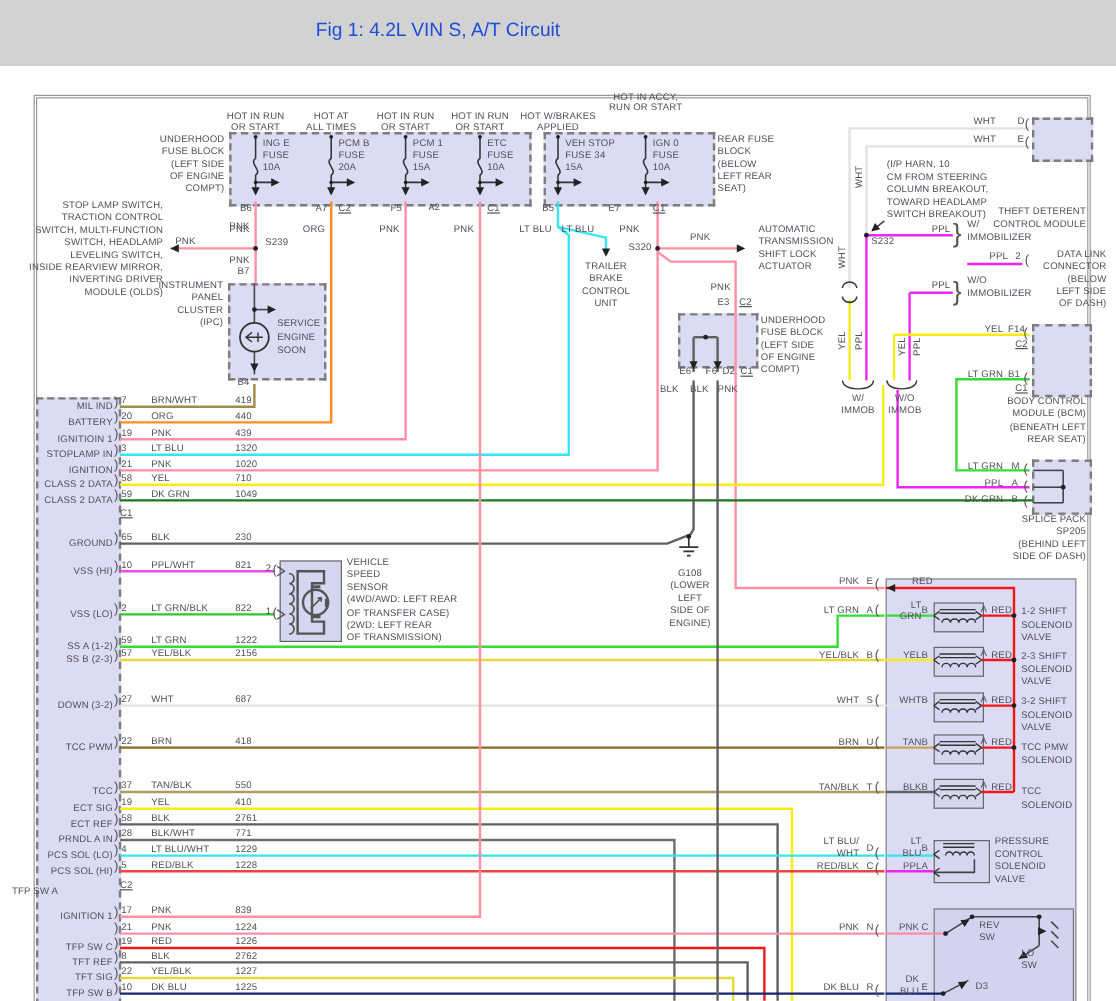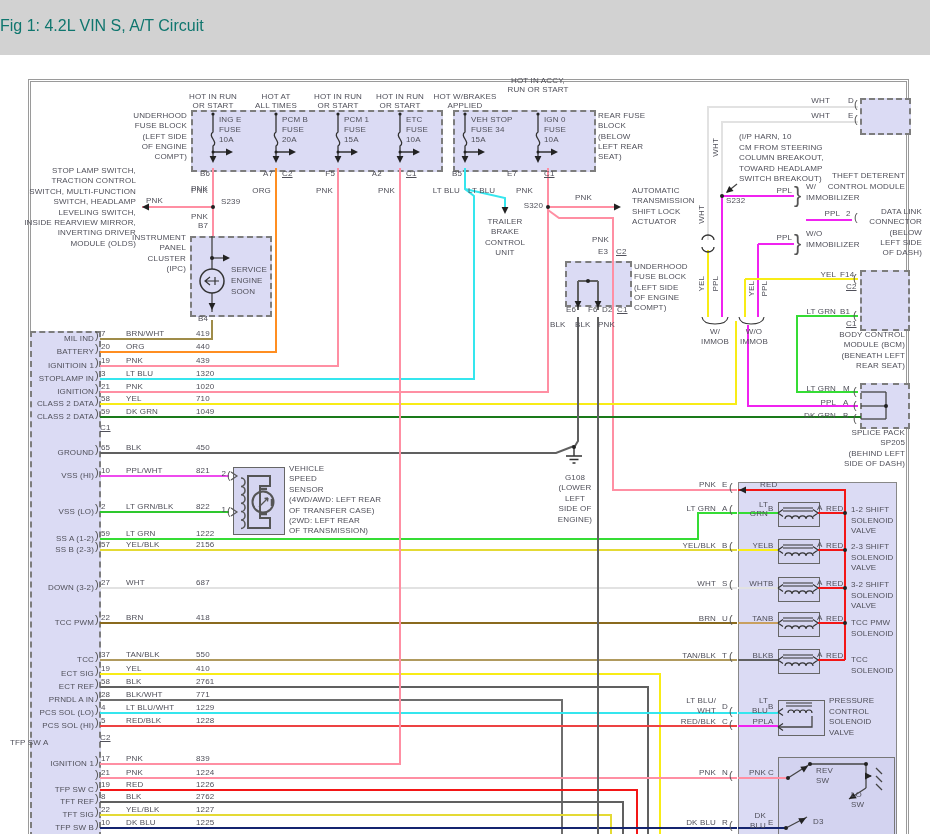--- a/index.html
+++ b/index.html
@@ -5,7 +5,7 @@
   html,body{margin:0;padding:0;width:930px;height:834px;overflow:hidden;background:#fff;
             font-family:"Liberation Sans","DejaVu Sans",sans-serif;}
   #header{position:absolute;left:0;top:0;width:930px;height:55px;background:#d2d2d2;}
-  #title{position:absolute;left:0;top:17px;width:730px;font-size:16px;color:#0f766e;}
+  #title{position:absolute;left:0;top:17px;width:730px;text-align:center;font-size:16px;color:#1d4ed8;}
   #frame{position:absolute;left:28px;top:79px;width:875px;height:900px;border:3px double #9a9a9a;background:#fff;}
   .box{position:absolute;background:#dbdbf4;}
   .dash{border:2px dashed #7d7d7d;}

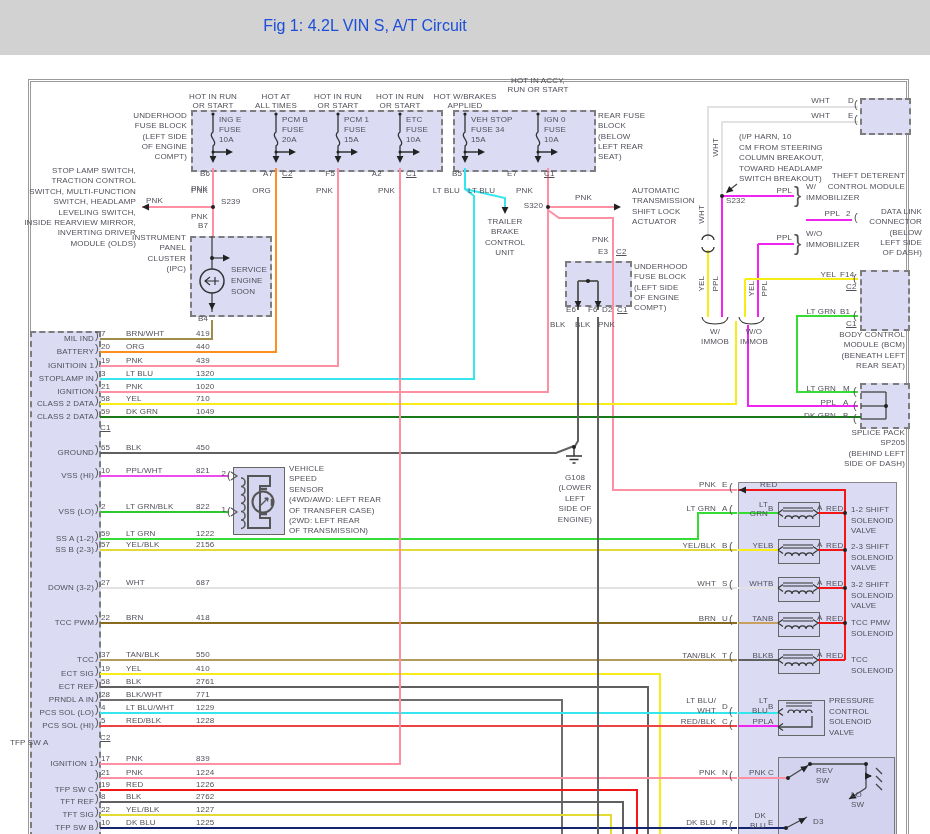--- a/index.html
+++ b/index.html
@@ -63,7 +63,7 @@
     <div class="lbl" style="left: 406px; top: 115px; width: 42px; line-height: 10px; text-align: left;">ETC
 FUSE
 10A</div>
-    <div class="lbl" style="left: 357px; top: 169px; width: 40px; line-height: 9px; text-align: center; font-family: Liberation Mono, monospace;">A2</div>
+    <div class="lbl" style="left: 357px; top: 169px; width: 40px; line-height: 9px; text-align: left; font-family: Liberation Mono, monospace;">A2</div>
     <div class="lbl u" style="left: 406px; top: 169px; width: 20px; line-height: 9px; text-align: left;">C1</div>
     <div class="lbl" style="left: 355px; top: 186px; width: 40px; line-height: 9px; text-align: right;">PNK</div>
     <div class="lbl" style="left: 427px; top: 92px; width: 76px; line-height: 9.3px; text-align: center;">HOT W/BRAKES

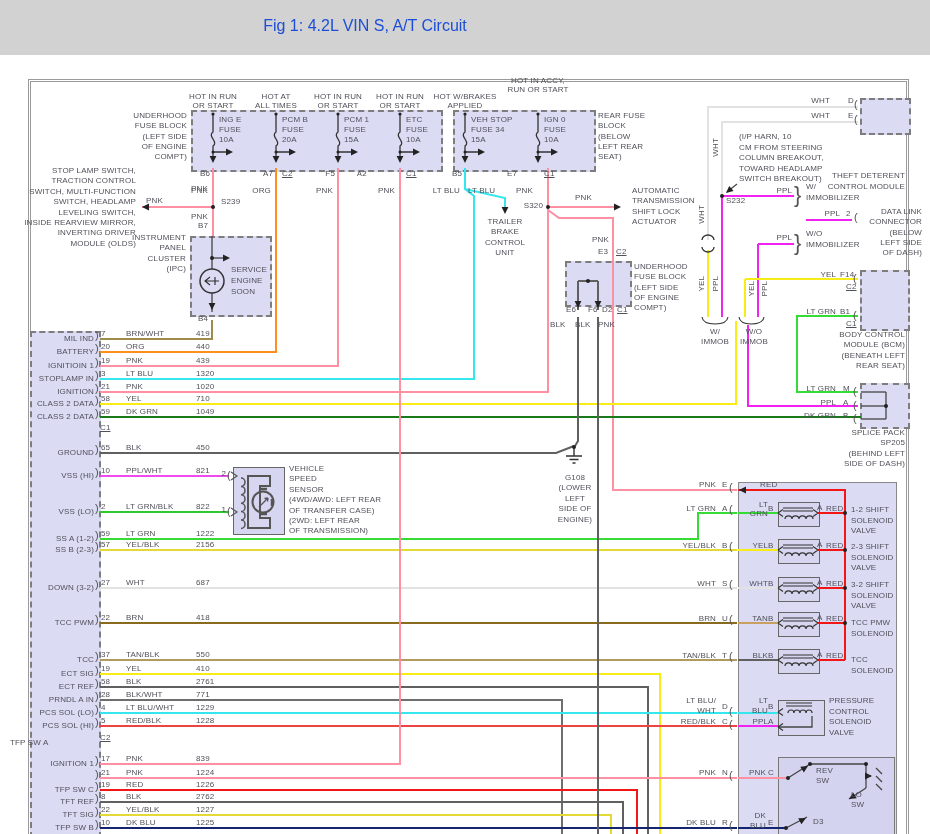--- a/index.html
+++ b/index.html
@@ -119,7 +119,7 @@
     <div class="lbl" style="left: 10px; top: 448px; width: 84px; line-height: 9px; text-align: right;">GROUND</div>
     <div class="lbl" style="left: 101px; top: 443px; width: 20px; line-height: 9px; text-align: left;">65</div>
     <div class="lbl" style="left: 126px; top: 443px; width: 62px; line-height: 9px; text-align: left;">BLK</div>
-    <div class="lbl" style="left: 196px; top: 443px; width: 36px; line-height: 9px; text-align: left;">450</div>
+    <div class="lbl" style="left: 196px; top: 443px; width: 36px; line-height: 9px; text-align: left;">230</div>
     <div class="glyph" style="left: 95px; top: 444px; font-size: 11px; line-height: 11px;">)</div>
     <div class="lbl" style="left: 10px; top: 471px; width: 84px; line-height: 9px; text-align: right;">VSS (HI)</div>
     <div class="lbl" style="left: 101px; top: 466px; width: 20px; line-height: 9px; text-align: left;">10</div>

